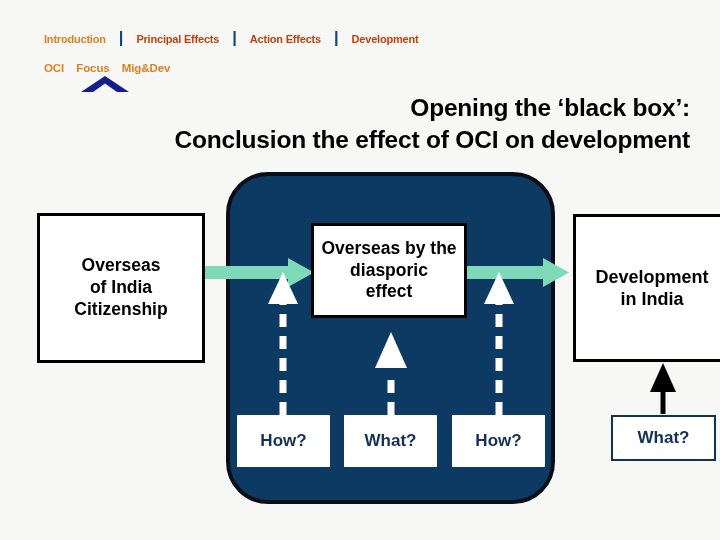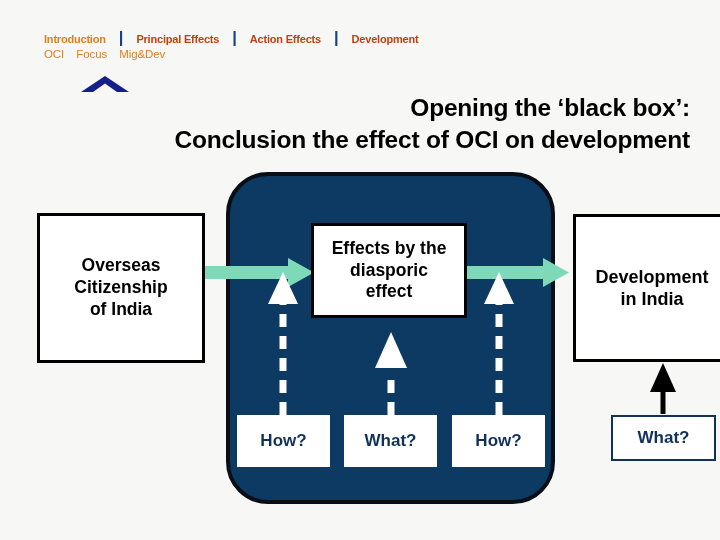--- a/index.html
+++ b/index.html
@@ -43,9 +43,9 @@
     padding: 0 13px;
   }
   #nav-sub {
-    margin-top: 1px;
+    margin-top: 15px;
     font-size: 11.5px;
-    font-weight: normal;
+    font-weight: bold;
     color: #e08020;
     letter-spacing: -0.1px;
     white-space: nowrap;

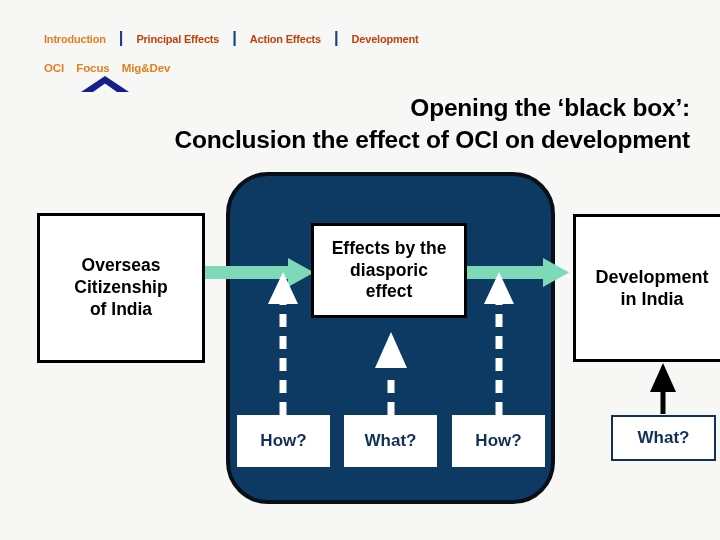--- a/index.html
+++ b/index.html
@@ -262,7 +262,7 @@
 
   <div class="wbox" id="box-actions">
     <div>
-      <div>Effects by the</div>
+      <div>Overseas by the</div>
       <div>diasporic</div>
       <div>effect</div>
     </div>

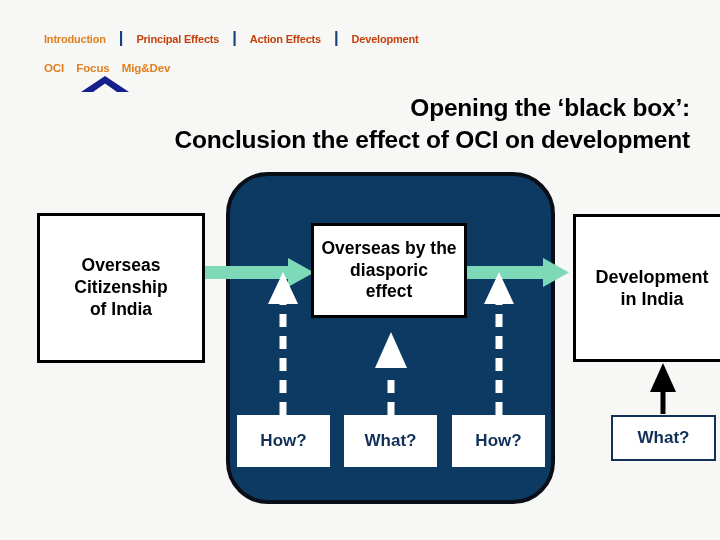--- a/index.html
+++ b/index.html
@@ -255,8 +255,8 @@
   <div class="wbox" id="box-oci">
     <div>
       <div>Overseas</div>
+      <div>of India</div>
       <div>Citizenship</div>
-      <div>of India</div>
     </div>
   </div>
 

